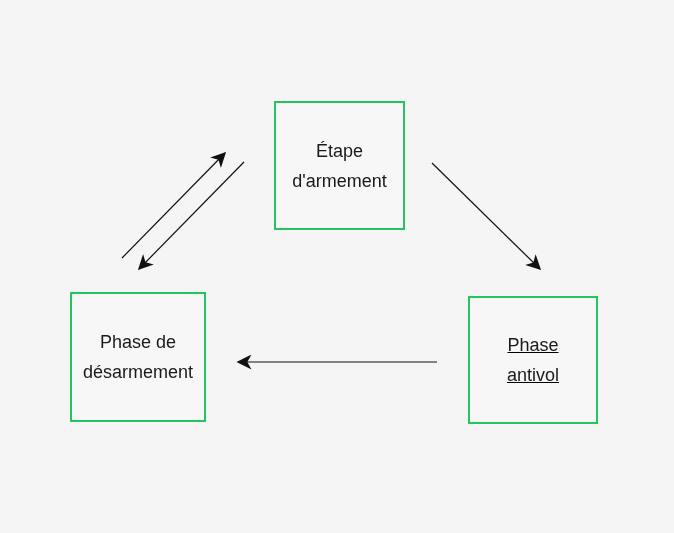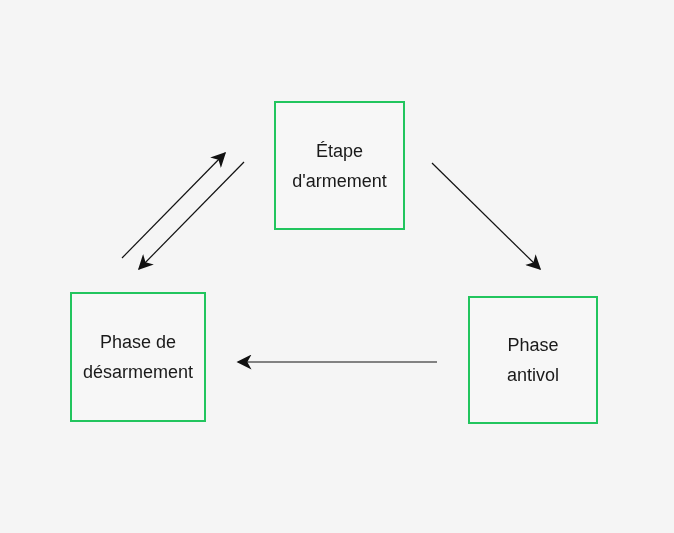--- a/index.html
+++ b/index.html
@@ -56,6 +56,7 @@
     top: 296px;
     width: 130px;
     height: 128px;
+    text-decoration: underline;
   }
 </style>
 </head>

